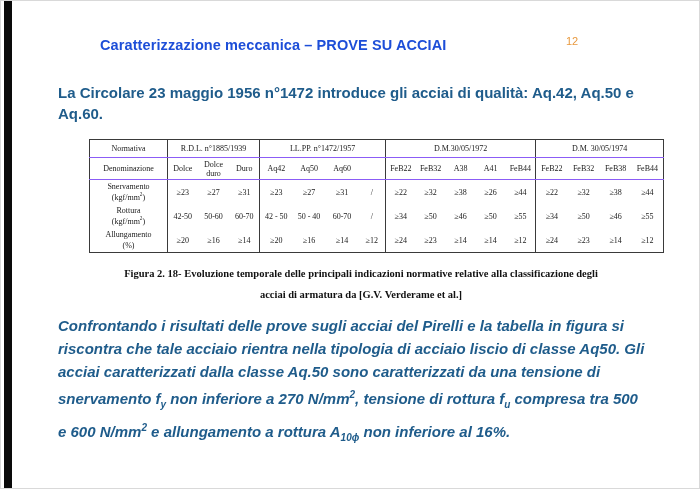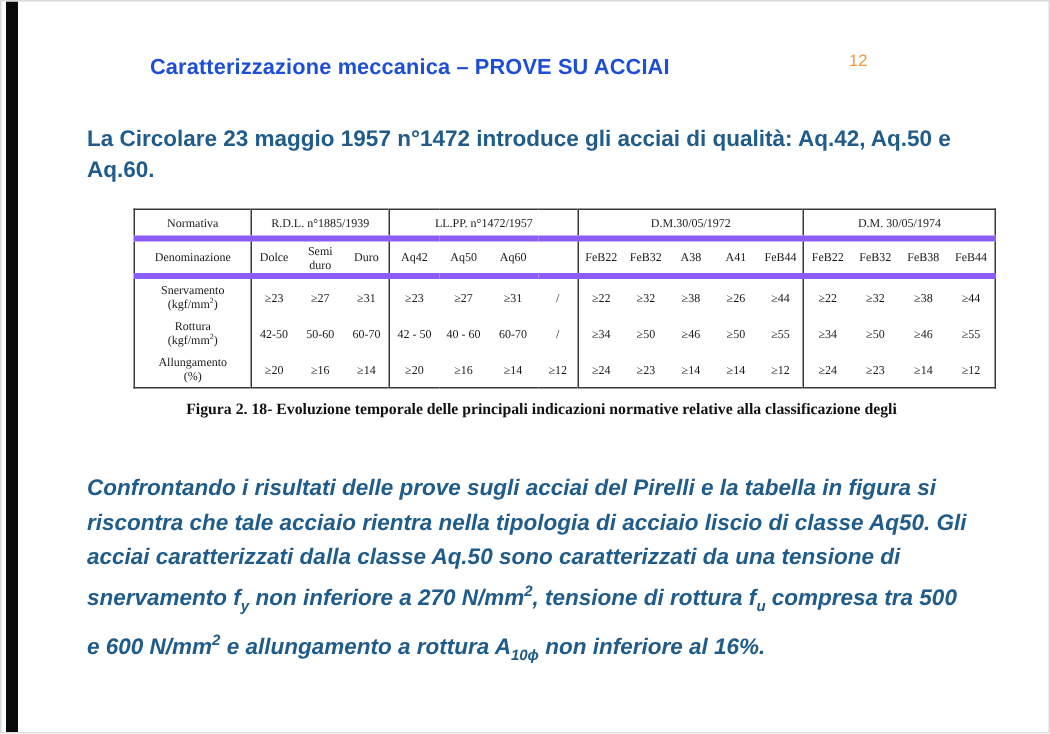--- a/index.html
+++ b/index.html
@@ -79,7 +79,7 @@
 
   <div class="page-num">12</div>
 
-  <div class="intro">La Circolare 23 maggio 1957 n°1472 introduce gli acciai di qualità: Aq.42, Aq.50 e Aq.60.</div>
+  <div class="intro">La Circolare 23 maggio 1956 n°1472 introduce gli acciai di qualità: Aq.42, Aq.50 e Aq.60.</div>
 
   <div class="table-wrap">
     <table class="norm">

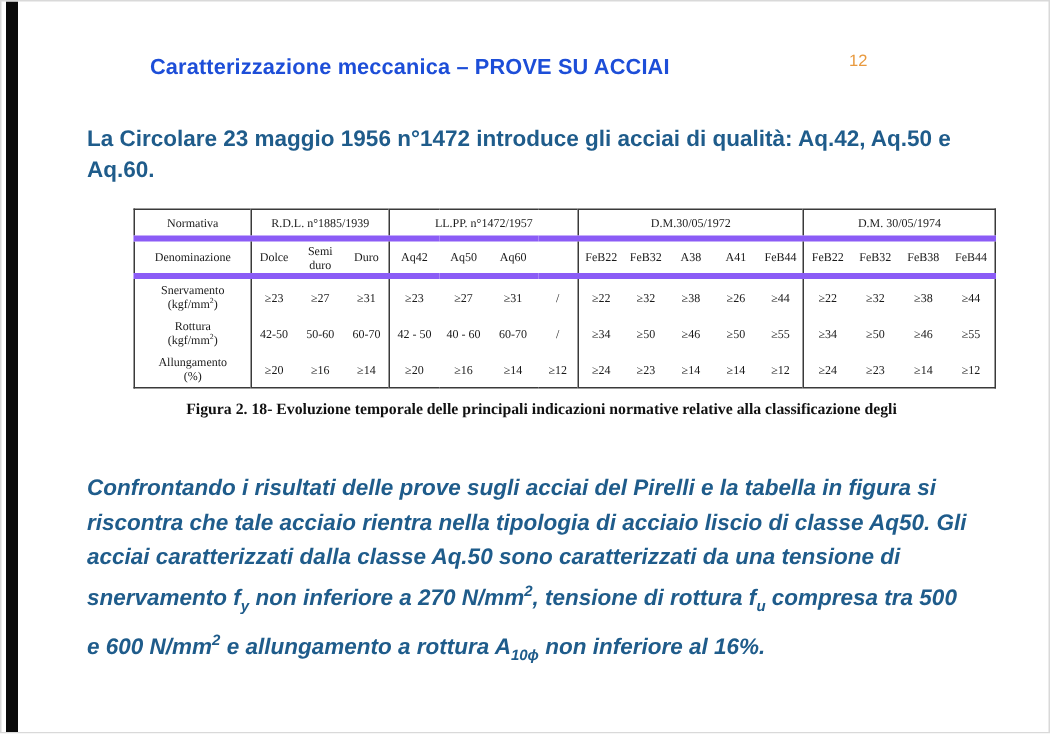--- a/index.html
+++ b/index.html
@@ -43,7 +43,7 @@
     overflow:hidden;
   }
   table.norm{border:1px solid #3a3a3a;}
-  tr.hdr td{border-bottom:4px solid #8b5cf6;}
+  tr.hdr td{border-bottom:1px solid #8b5cf6;}
   td.lbl{text-align:center;}
   td.gl{border-left:1px solid #3a3a3a;}
   td.row-lbl{text-align:left;padding-left:3px;}

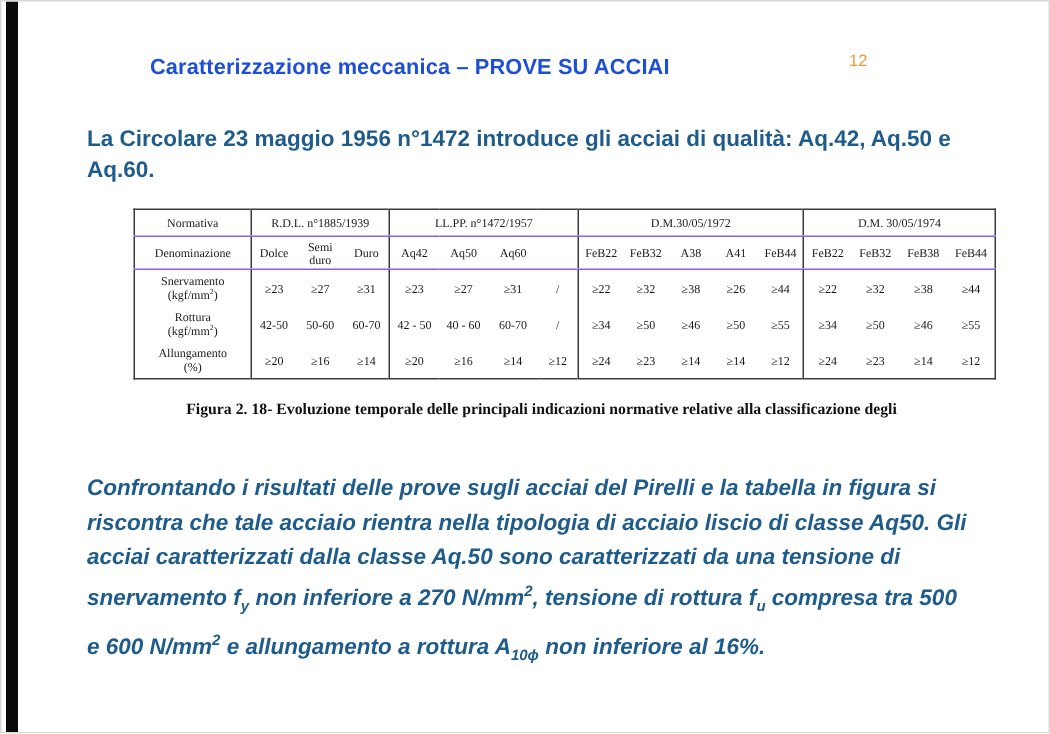--- a/index.html
+++ b/index.html
@@ -113,7 +113,7 @@
       <tr class="hdr r3">
         <td class="lbl">Denominazione</td>
         <td class="gl">Dolce</td>
-        <td>Semi duro</td>
+        <td>Dolce duro</td>
         <td>Duro</td>
         <td class="gl">Aq42</td>
         <td>Aq50</td>

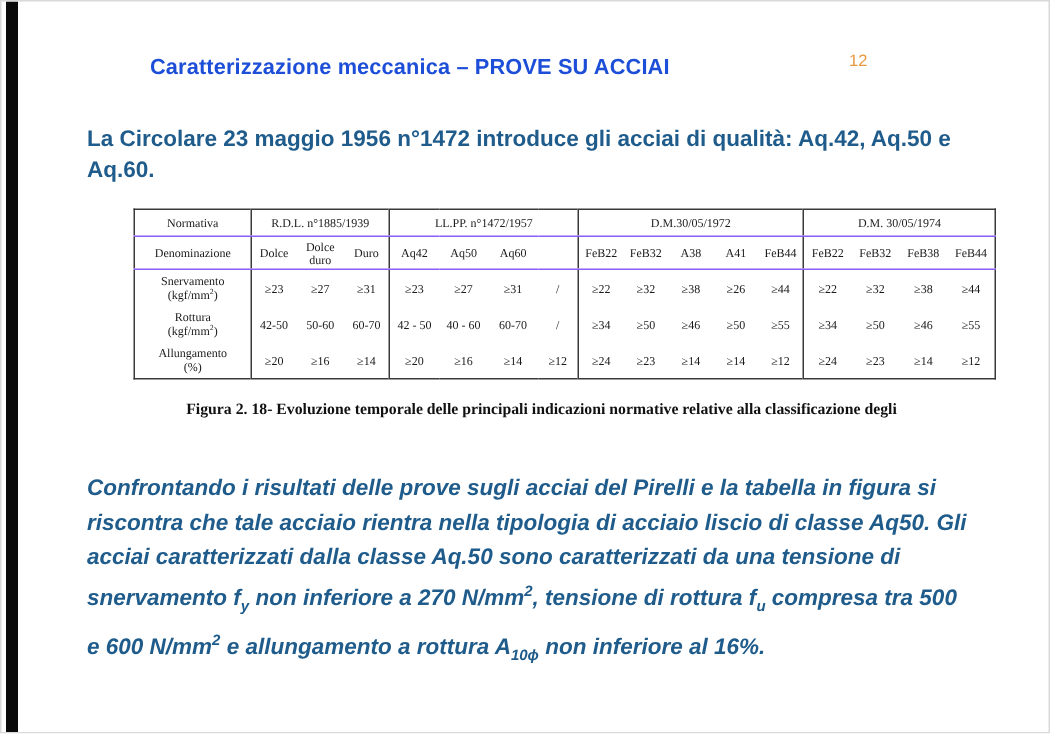--- a/index.html
+++ b/index.html
@@ -154,7 +154,7 @@
         <td>50-60</td>
         <td>60-70</td>
         <td class="gl">42 - 50</td>
-        <td>40 - 60</td>
+        <td>50 - 40</td>
         <td>60-70</td>
         <td>/</td>
         <td class="gl">≥34</td>

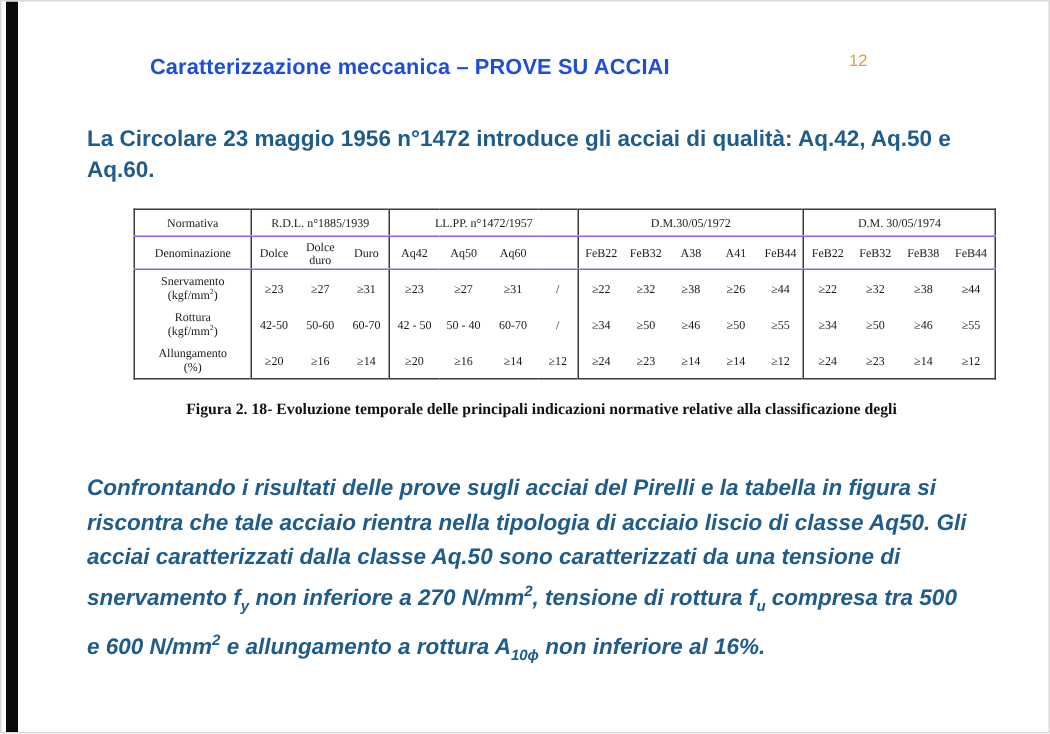--- a/index.html
+++ b/index.html
@@ -192,6 +192,7 @@
 
   <div class="caption">
     <div>Figura 2. 18- Evoluzione temporale delle principali indicazioni normative relative alla classificazione degli</div>
+    <div>acciai di armatura da [G.V. Verderame et al.]</div>
   </div>
 
   <div class="para"><span>Confrontando i risultati delle prove sugli acciai del Pirelli e la tabella in figura  si riscontra che tale acciaio rientra nella tipologia di acciaio liscio di classe Aq50. Gli acciai caratterizzati dalla classe Aq.50 sono caratterizzati da una tensione di snervamento f</span><sub>y</sub><span> non inferiore a 270 N/mm</span><sup>2</sup><span>, tensione di rottura f</span><sub>u</sub><span> compresa tra 500 e 600 N/mm</span><sup>2</sup><span> e allungamento a rottura A</span><sub>10ϕ</sub><span> non inferiore al 16%.</span></div>

